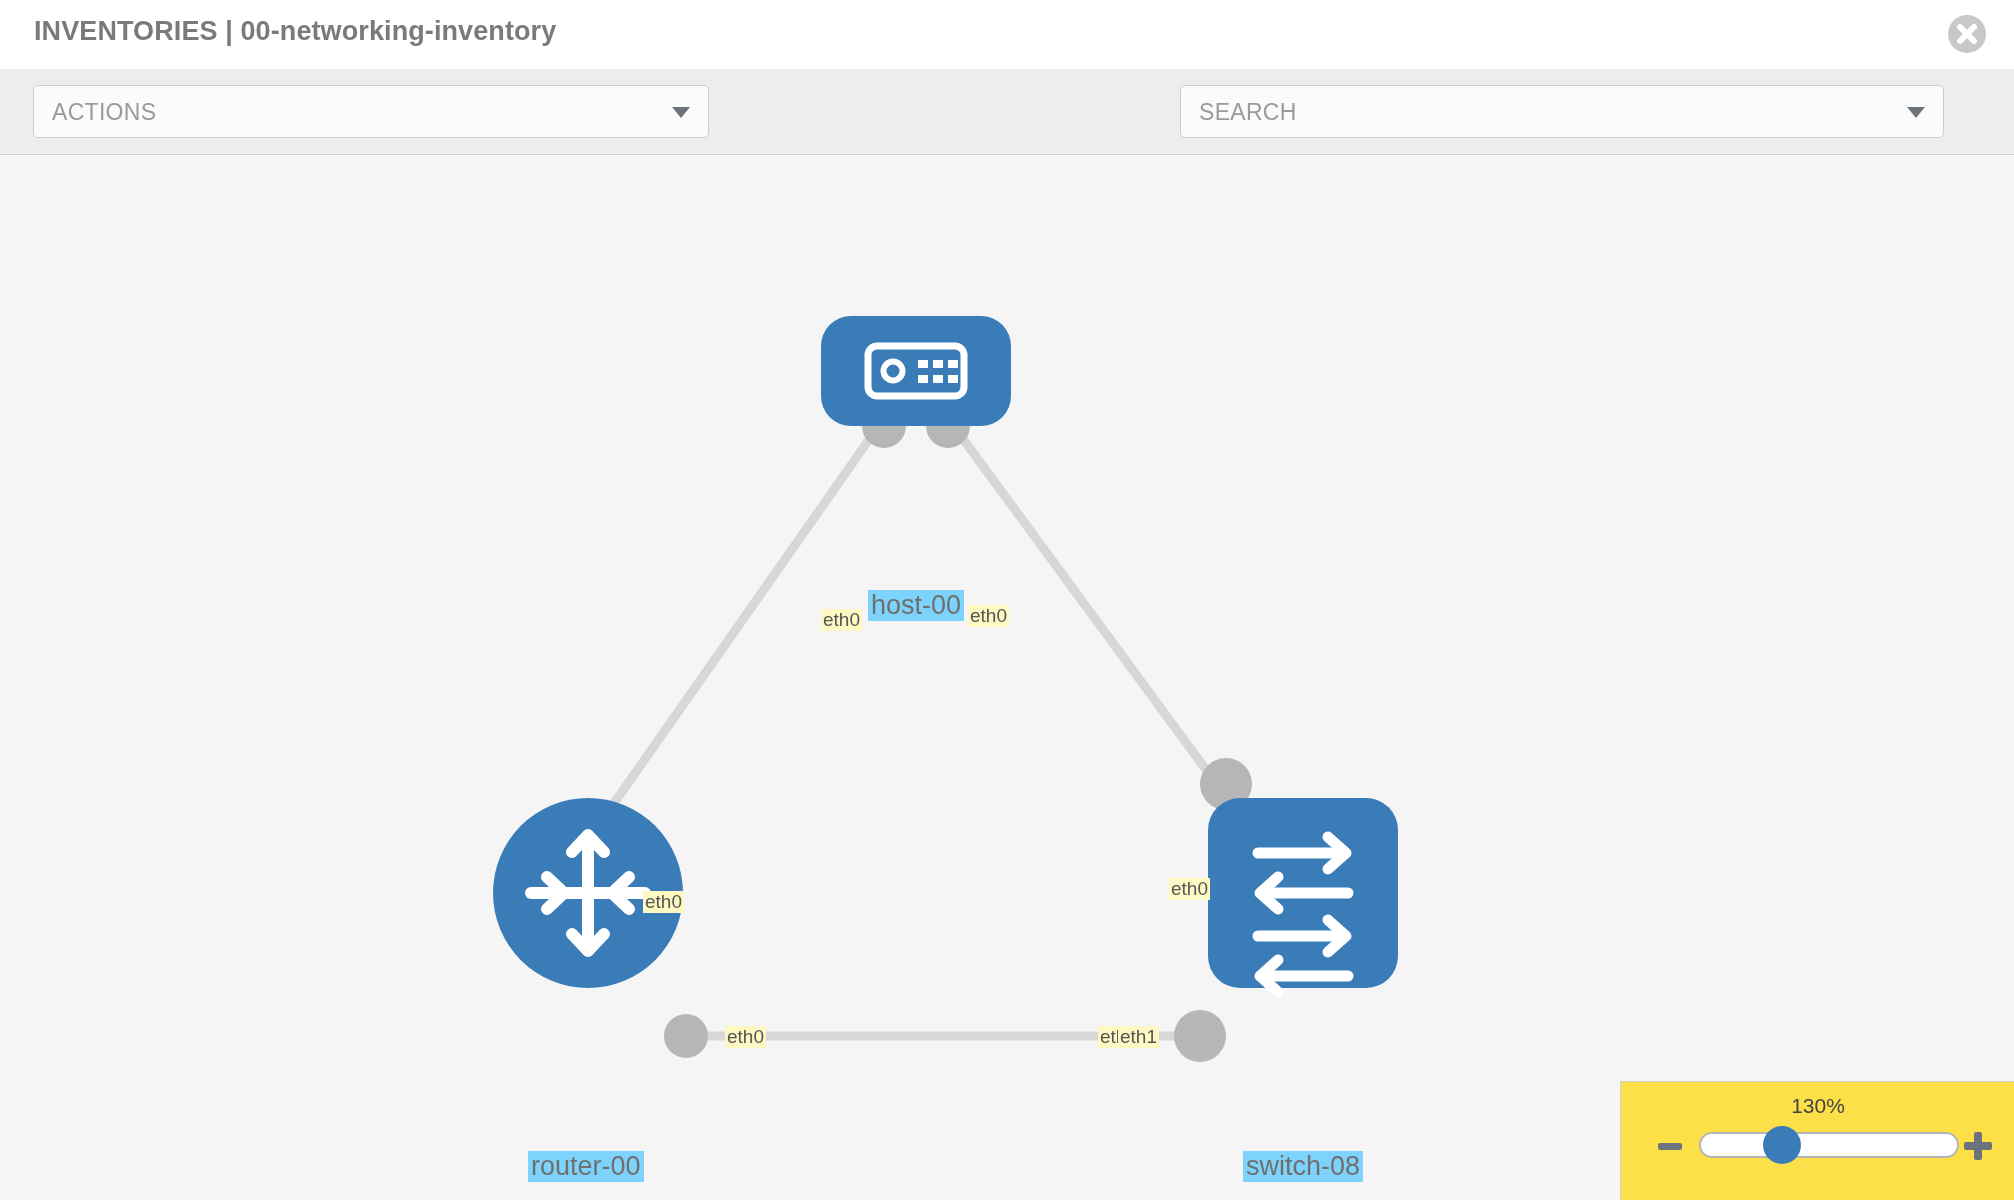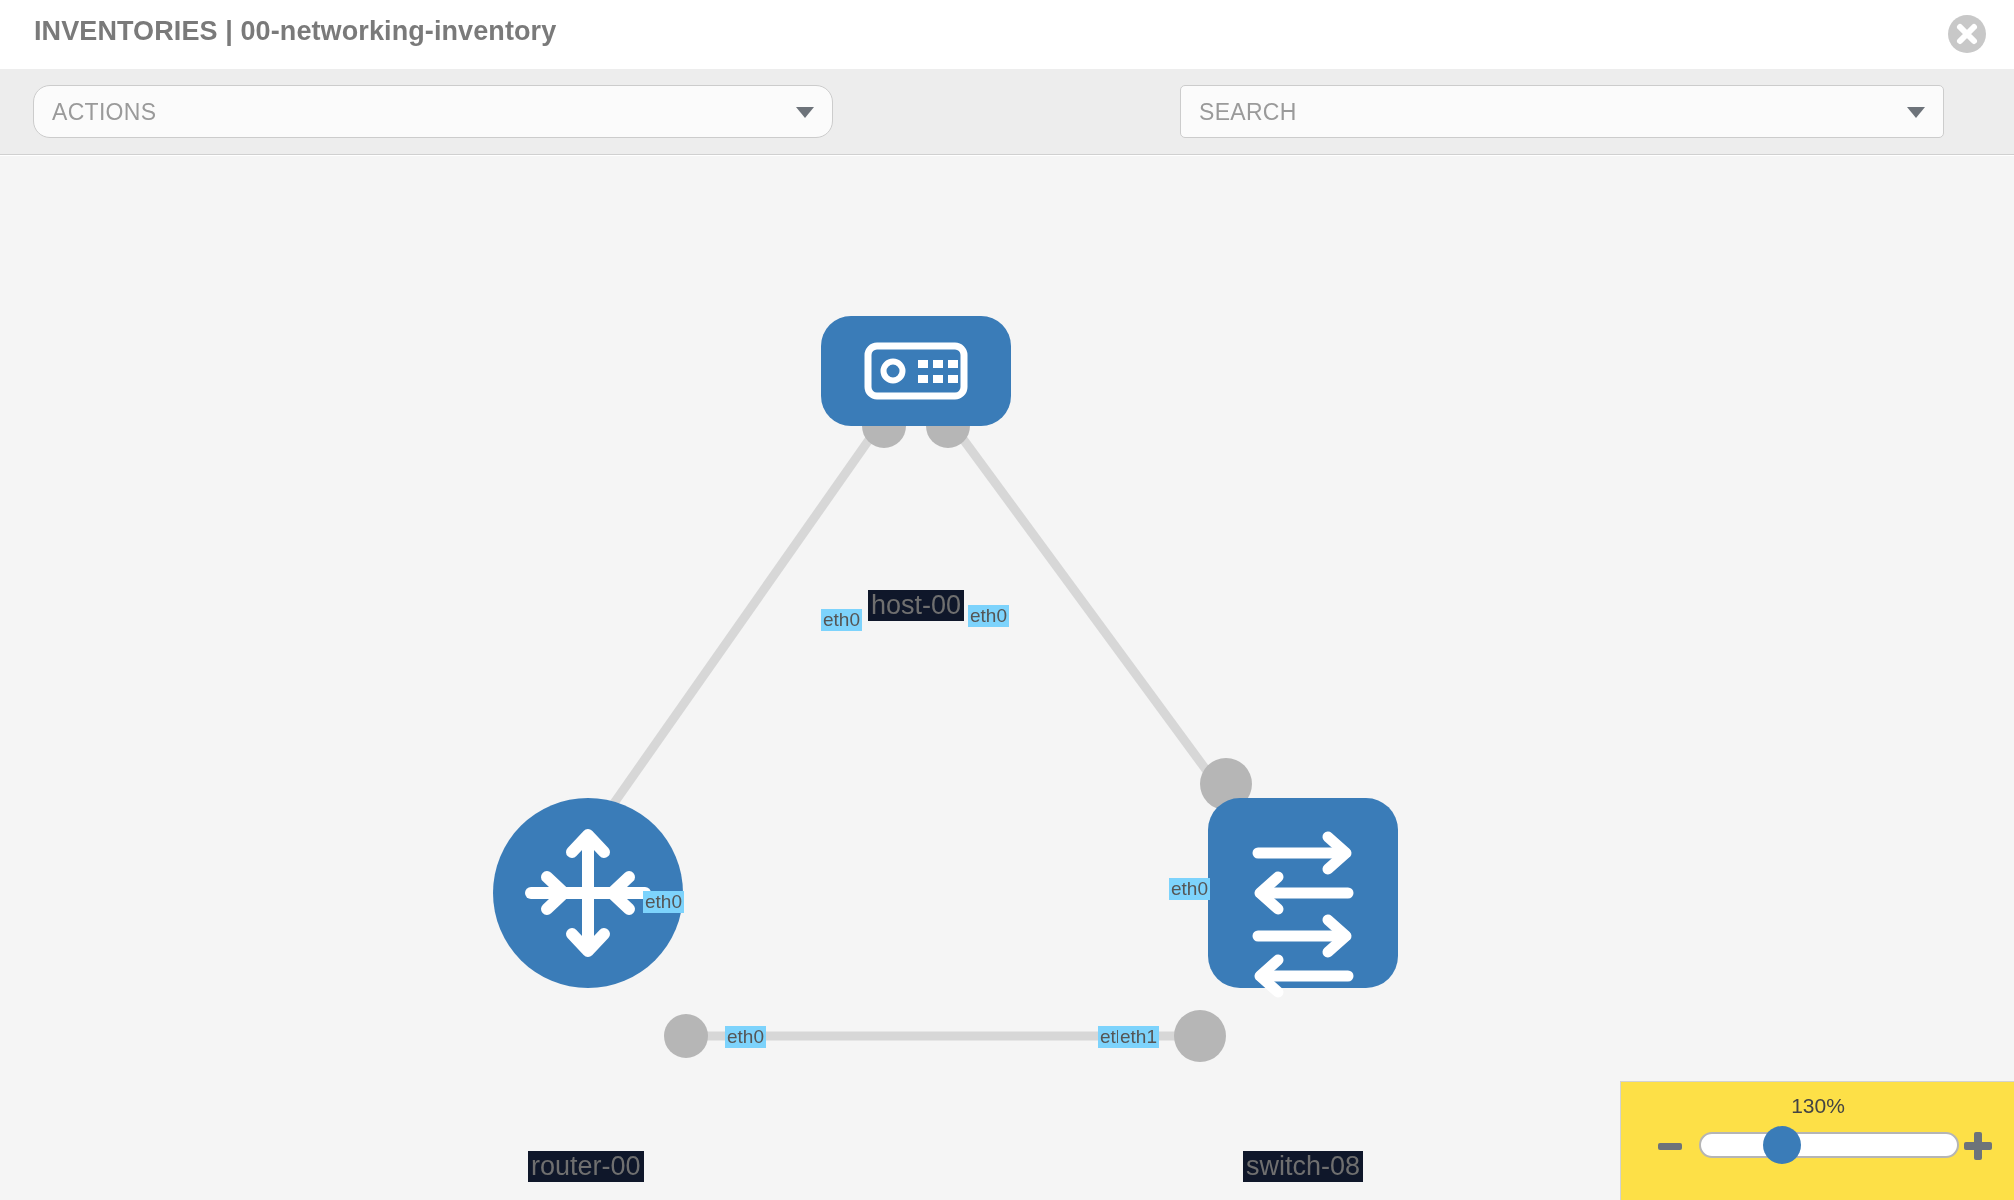--- a/index.html
+++ b/index.html
@@ -64,11 +64,11 @@
     position: absolute;
     left: 33px;
     top: 16px;
-    width: 800px;
+    width: 676px;
     height: 53px;
     background: #fbfbfb;
     border: 1px solid #cccccc;
-    border-radius: 17px;
+    border-radius: 5px;
     box-sizing: border-box;
     cursor: pointer;
     padding-left: 44px;

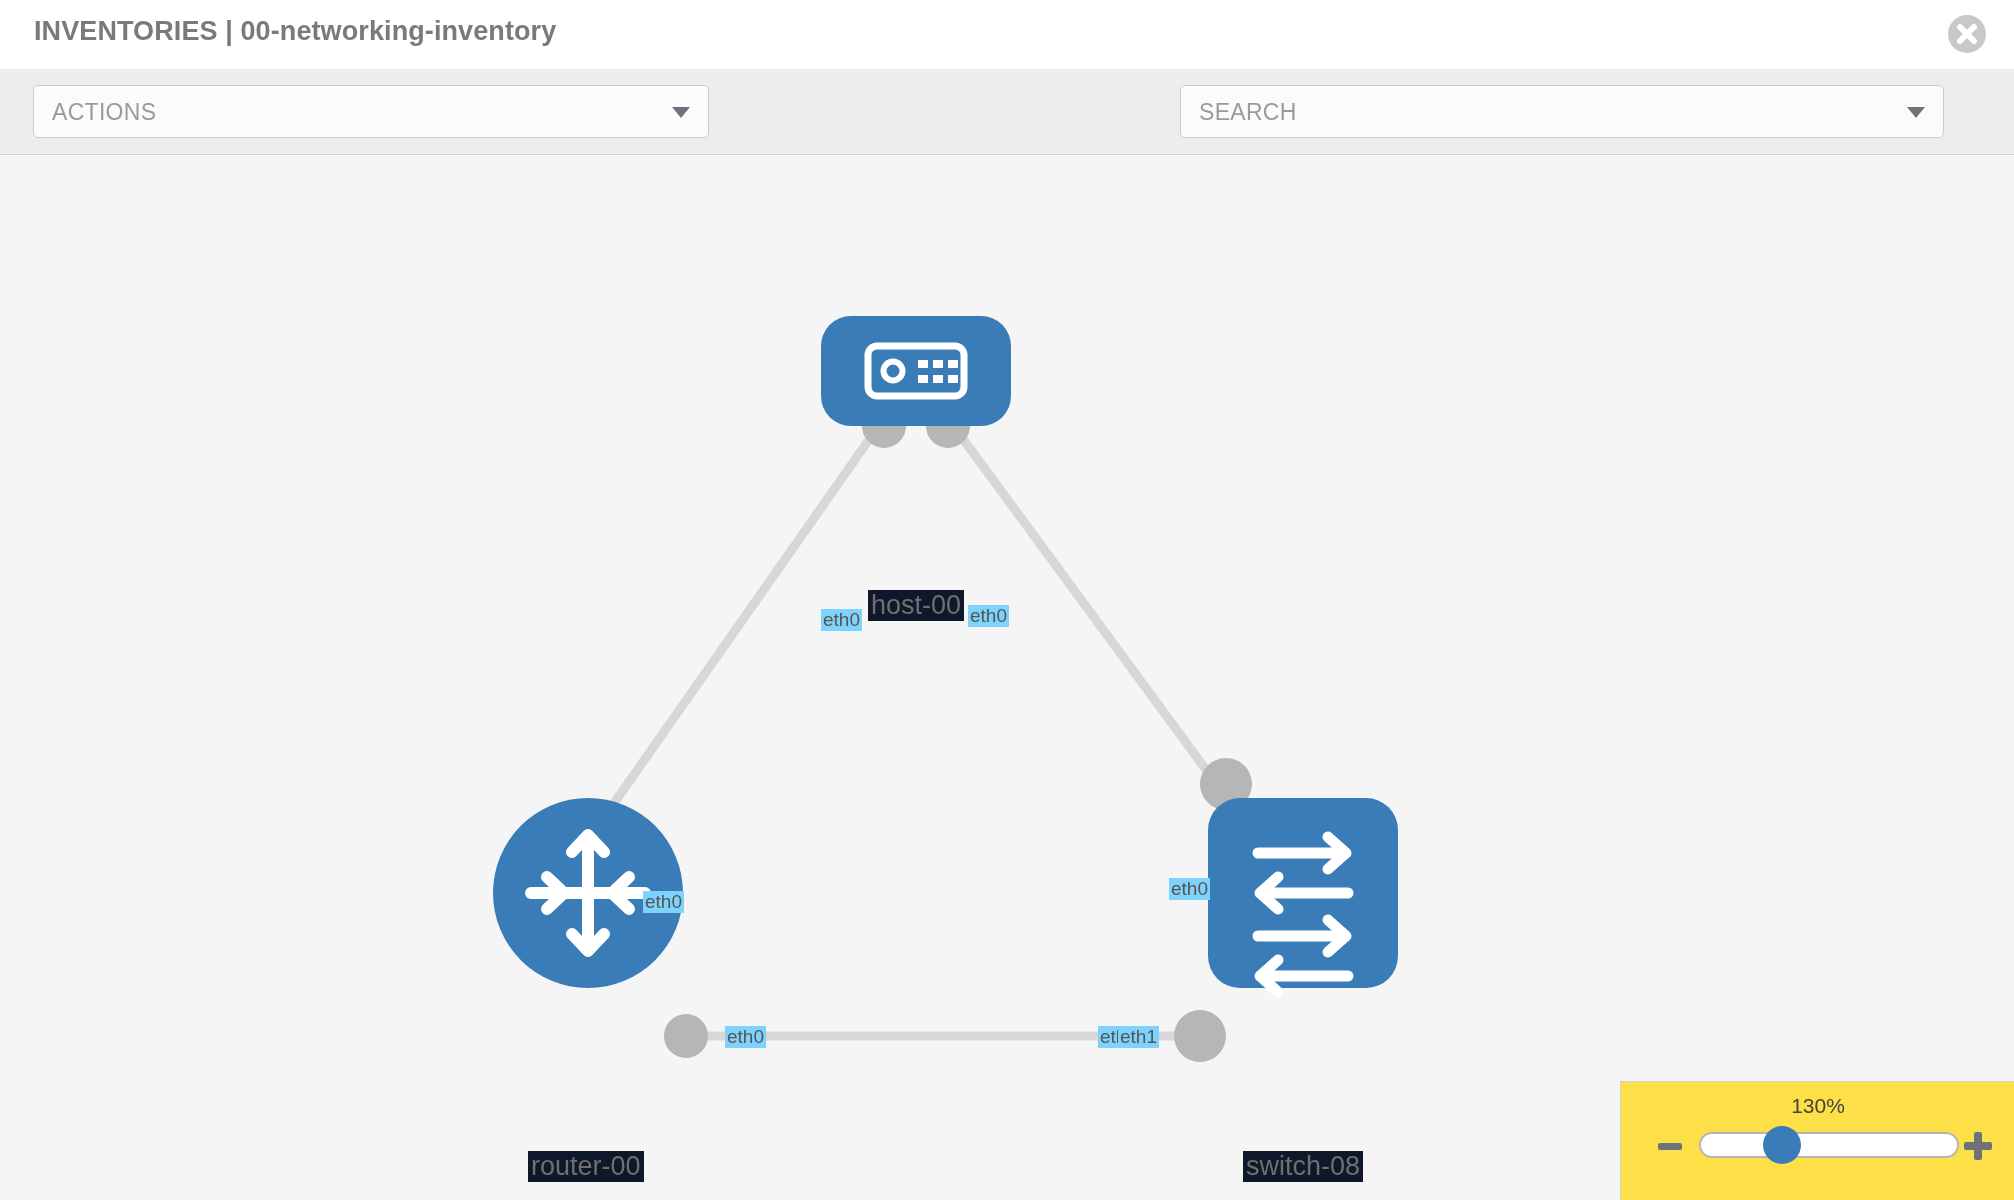--- a/index.html
+++ b/index.html
@@ -149,7 +149,7 @@
   }
   .ilabel {
     position: absolute;
-    background: #7dd3fc;
+    background: #fef9c3;
     color: #555555;
     font-size: 19px;
     white-space: nowrap;

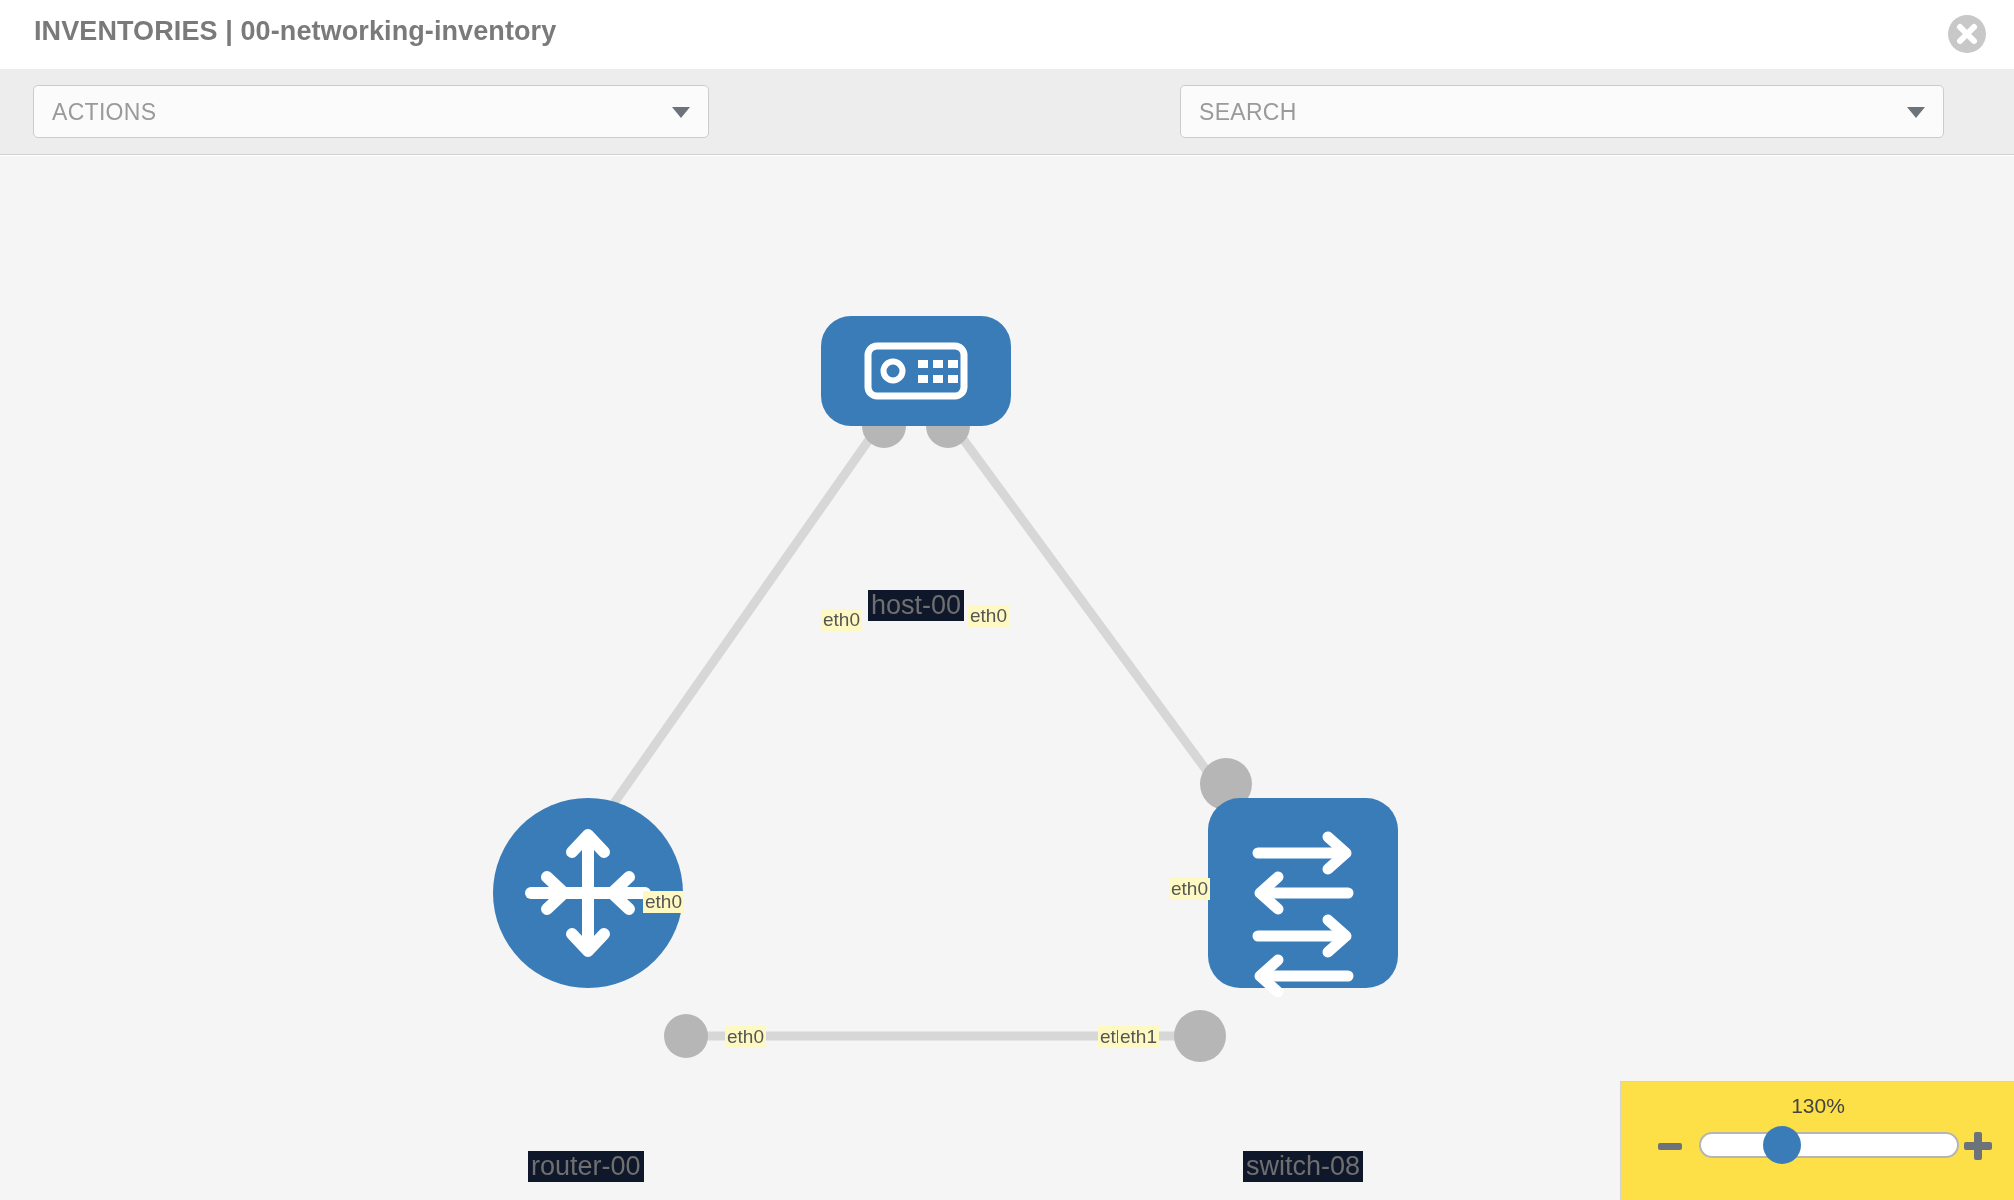--- a/index.html
+++ b/index.html
@@ -140,7 +140,7 @@
   
   .nlabel {
     position: absolute;
-    background: #0f172a;
+    background: #7dd3fc;
     color: #6f6f6f;
     font-size: 27px;
     white-space: nowrap;

